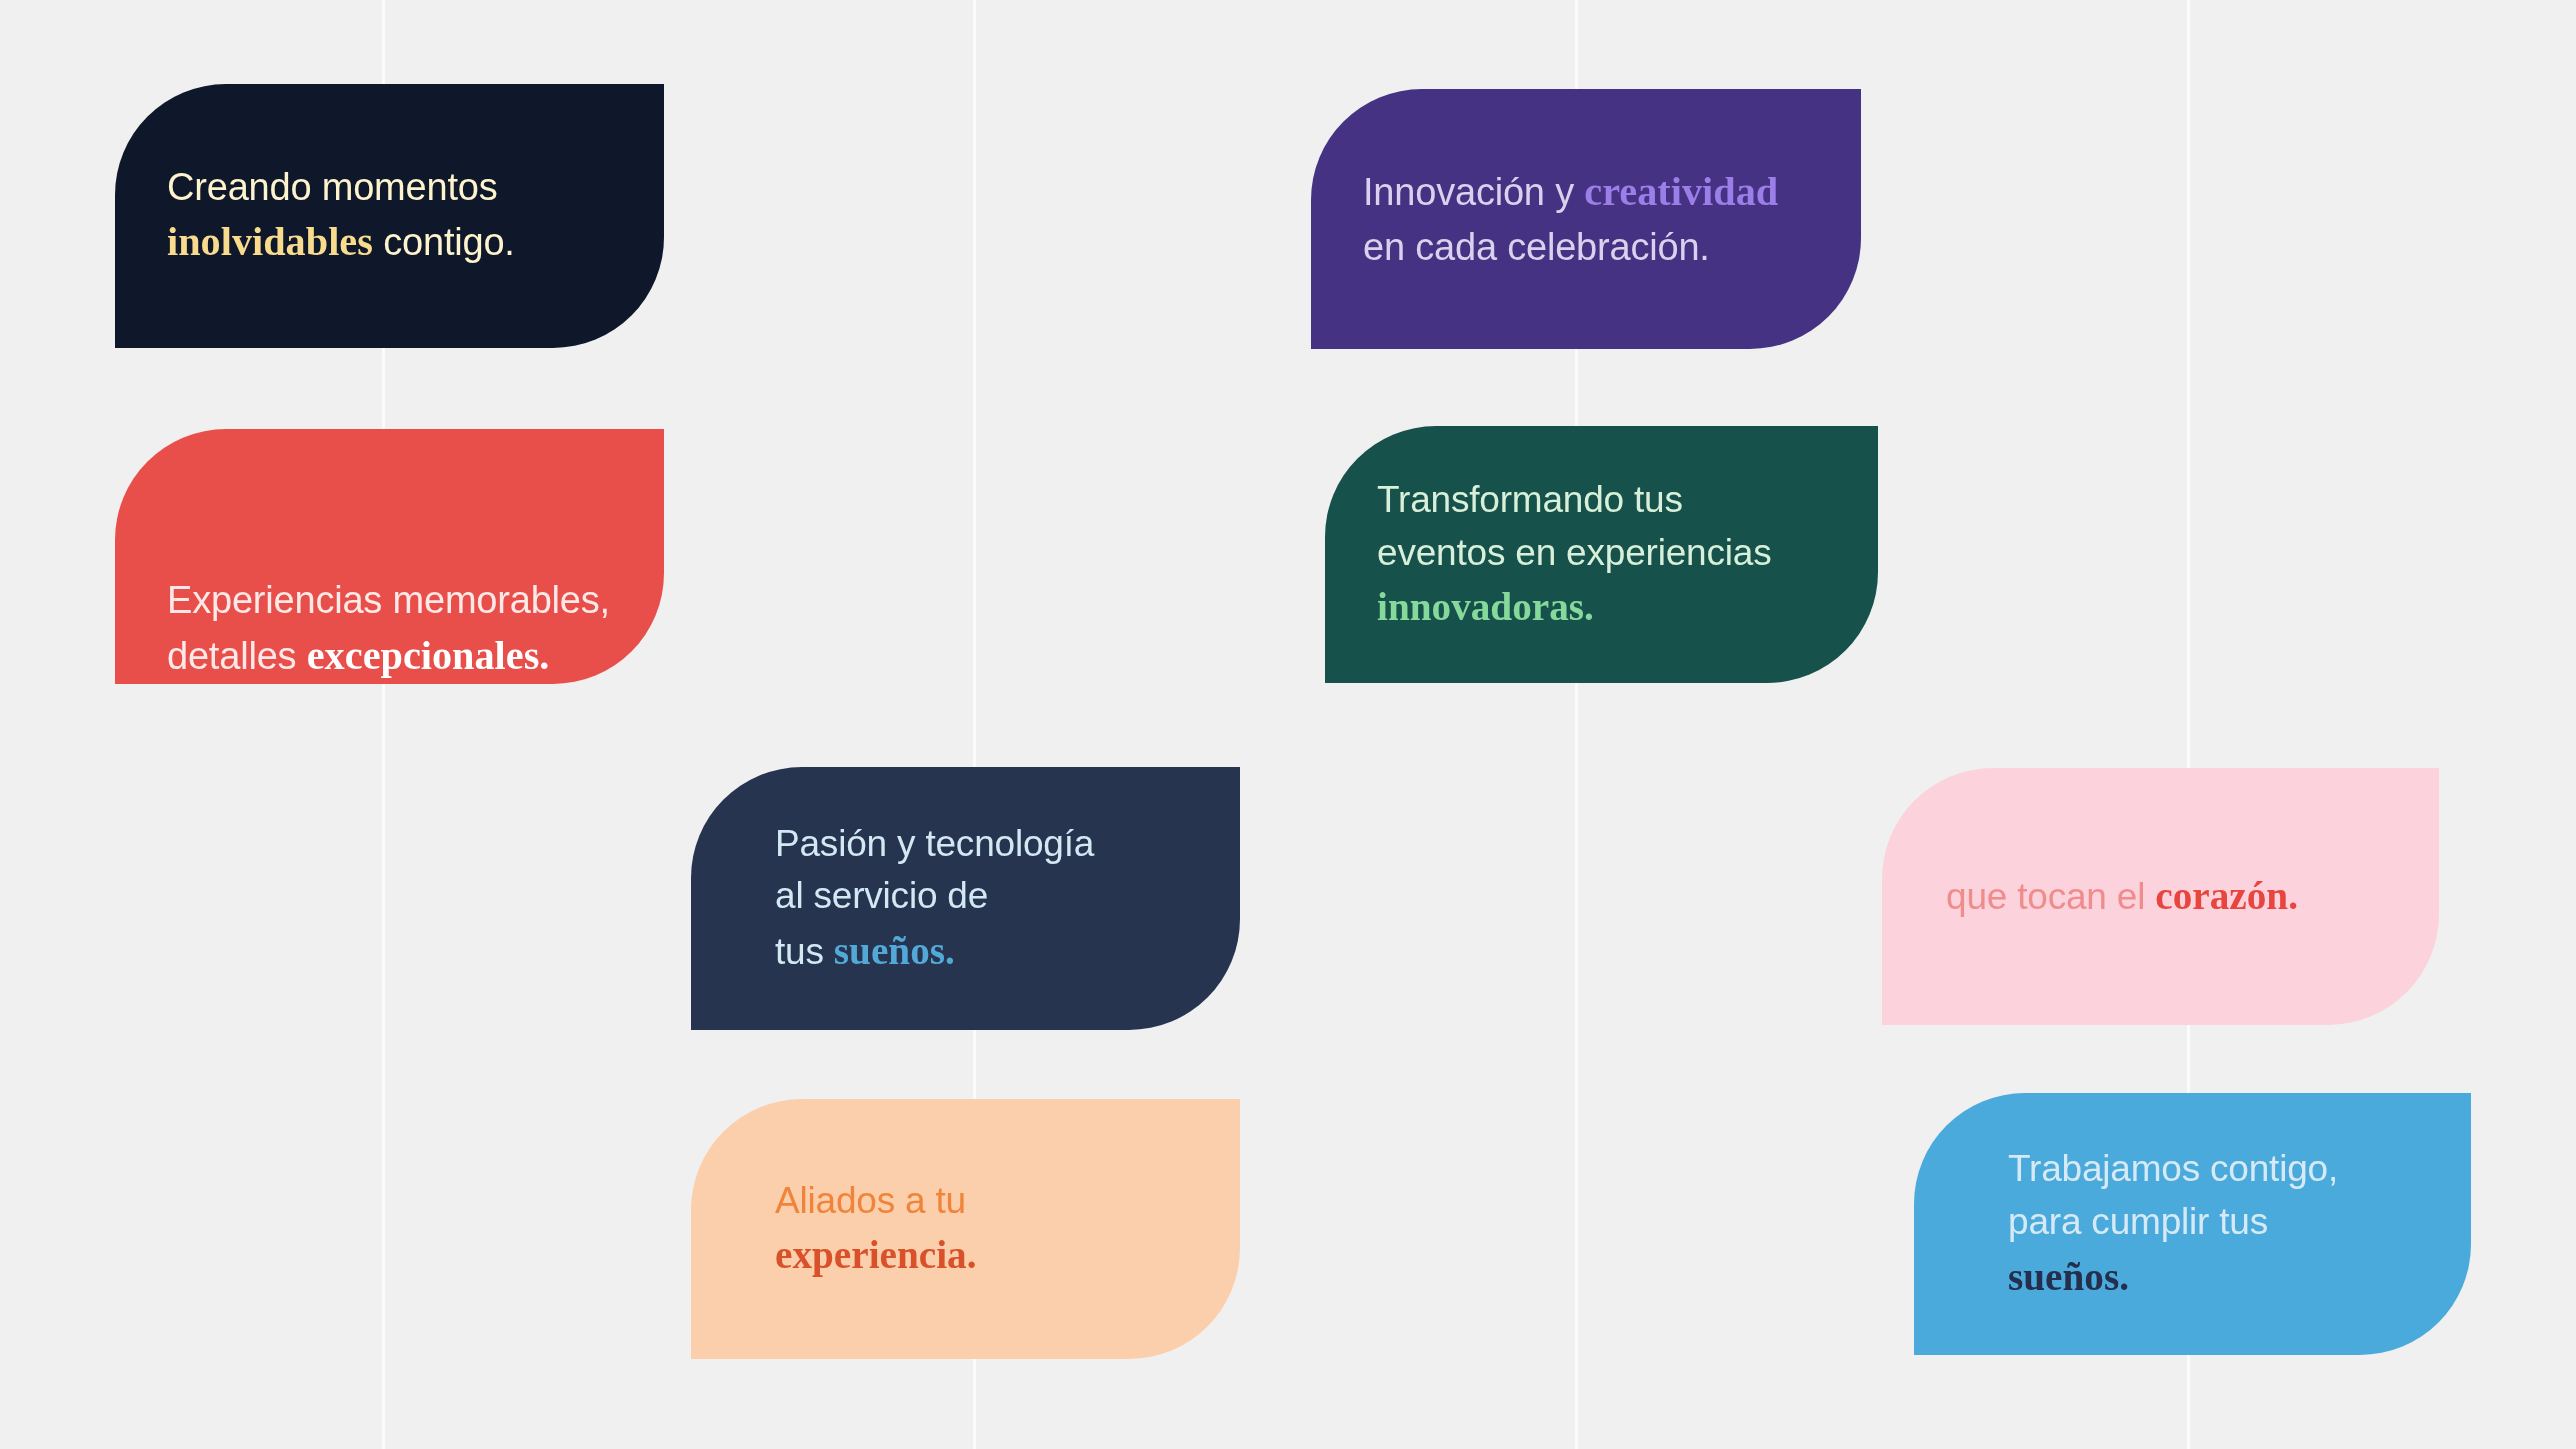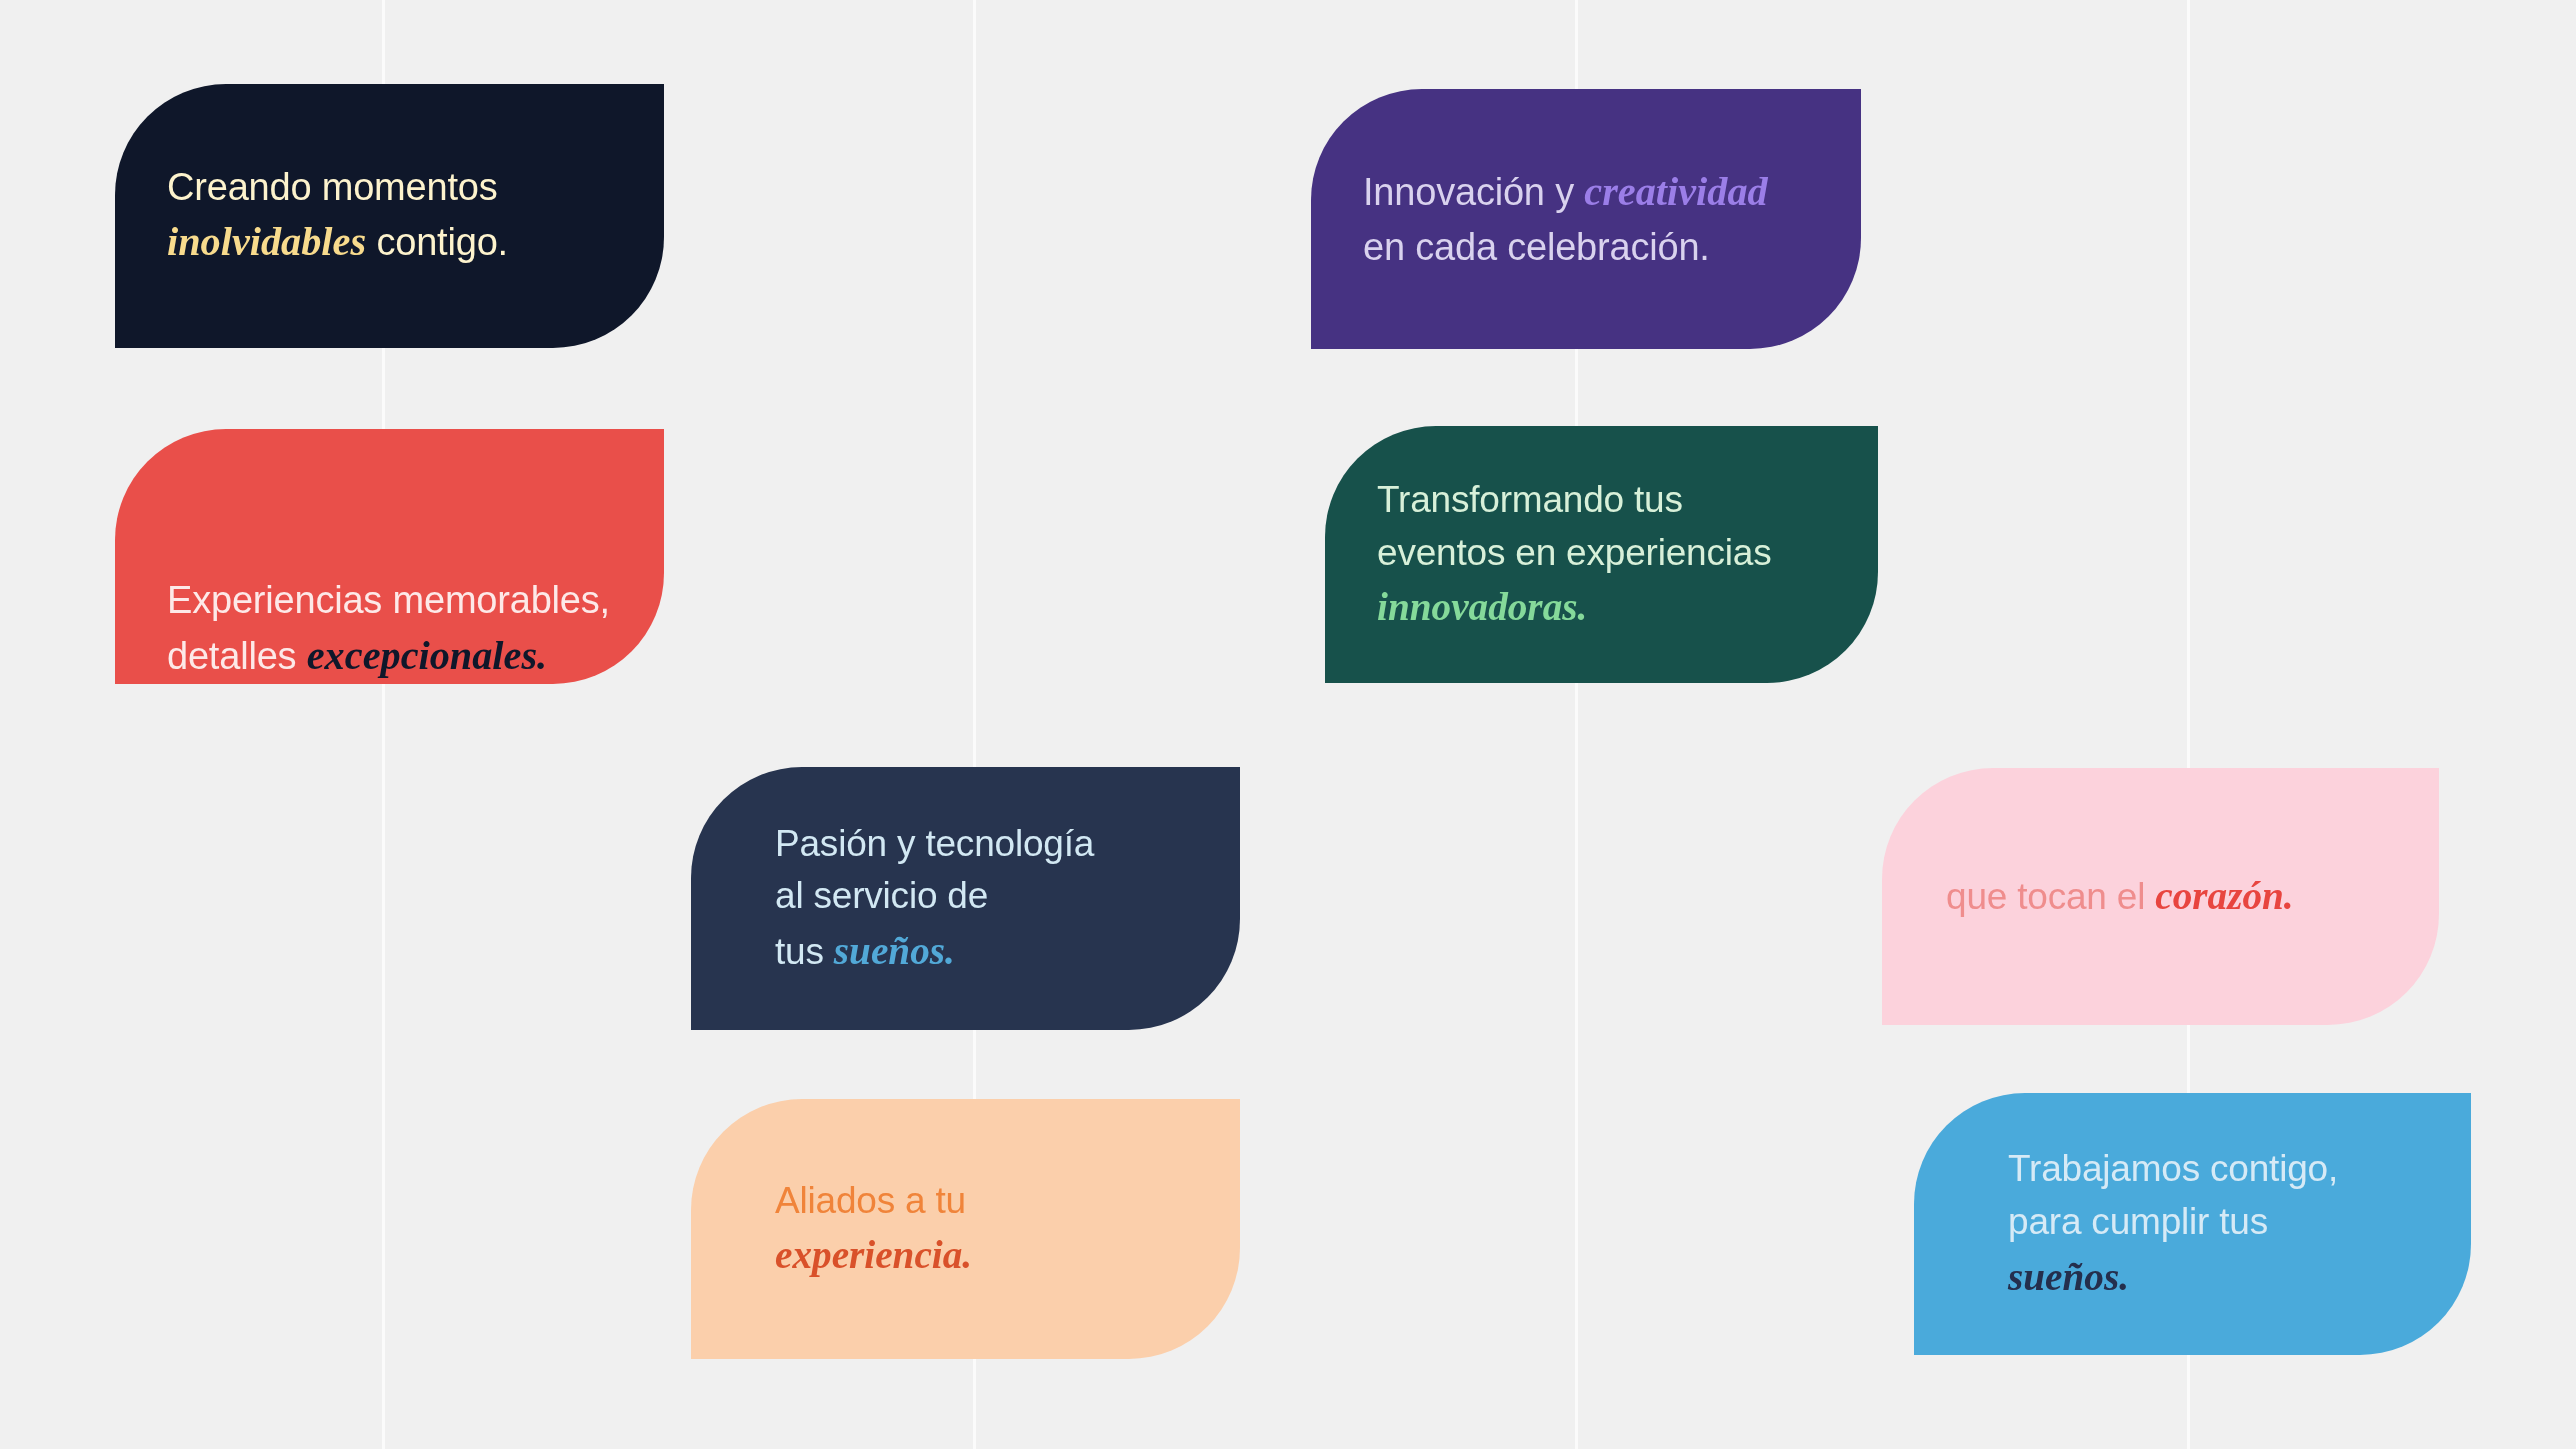--- a/index.html
+++ b/index.html
@@ -59,7 +59,6 @@
 
   .em {
     font-family: "Liberation Serif", serif;
-    font-style: italic;
     font-weight: 700;
     letter-spacing: 0px;
   }

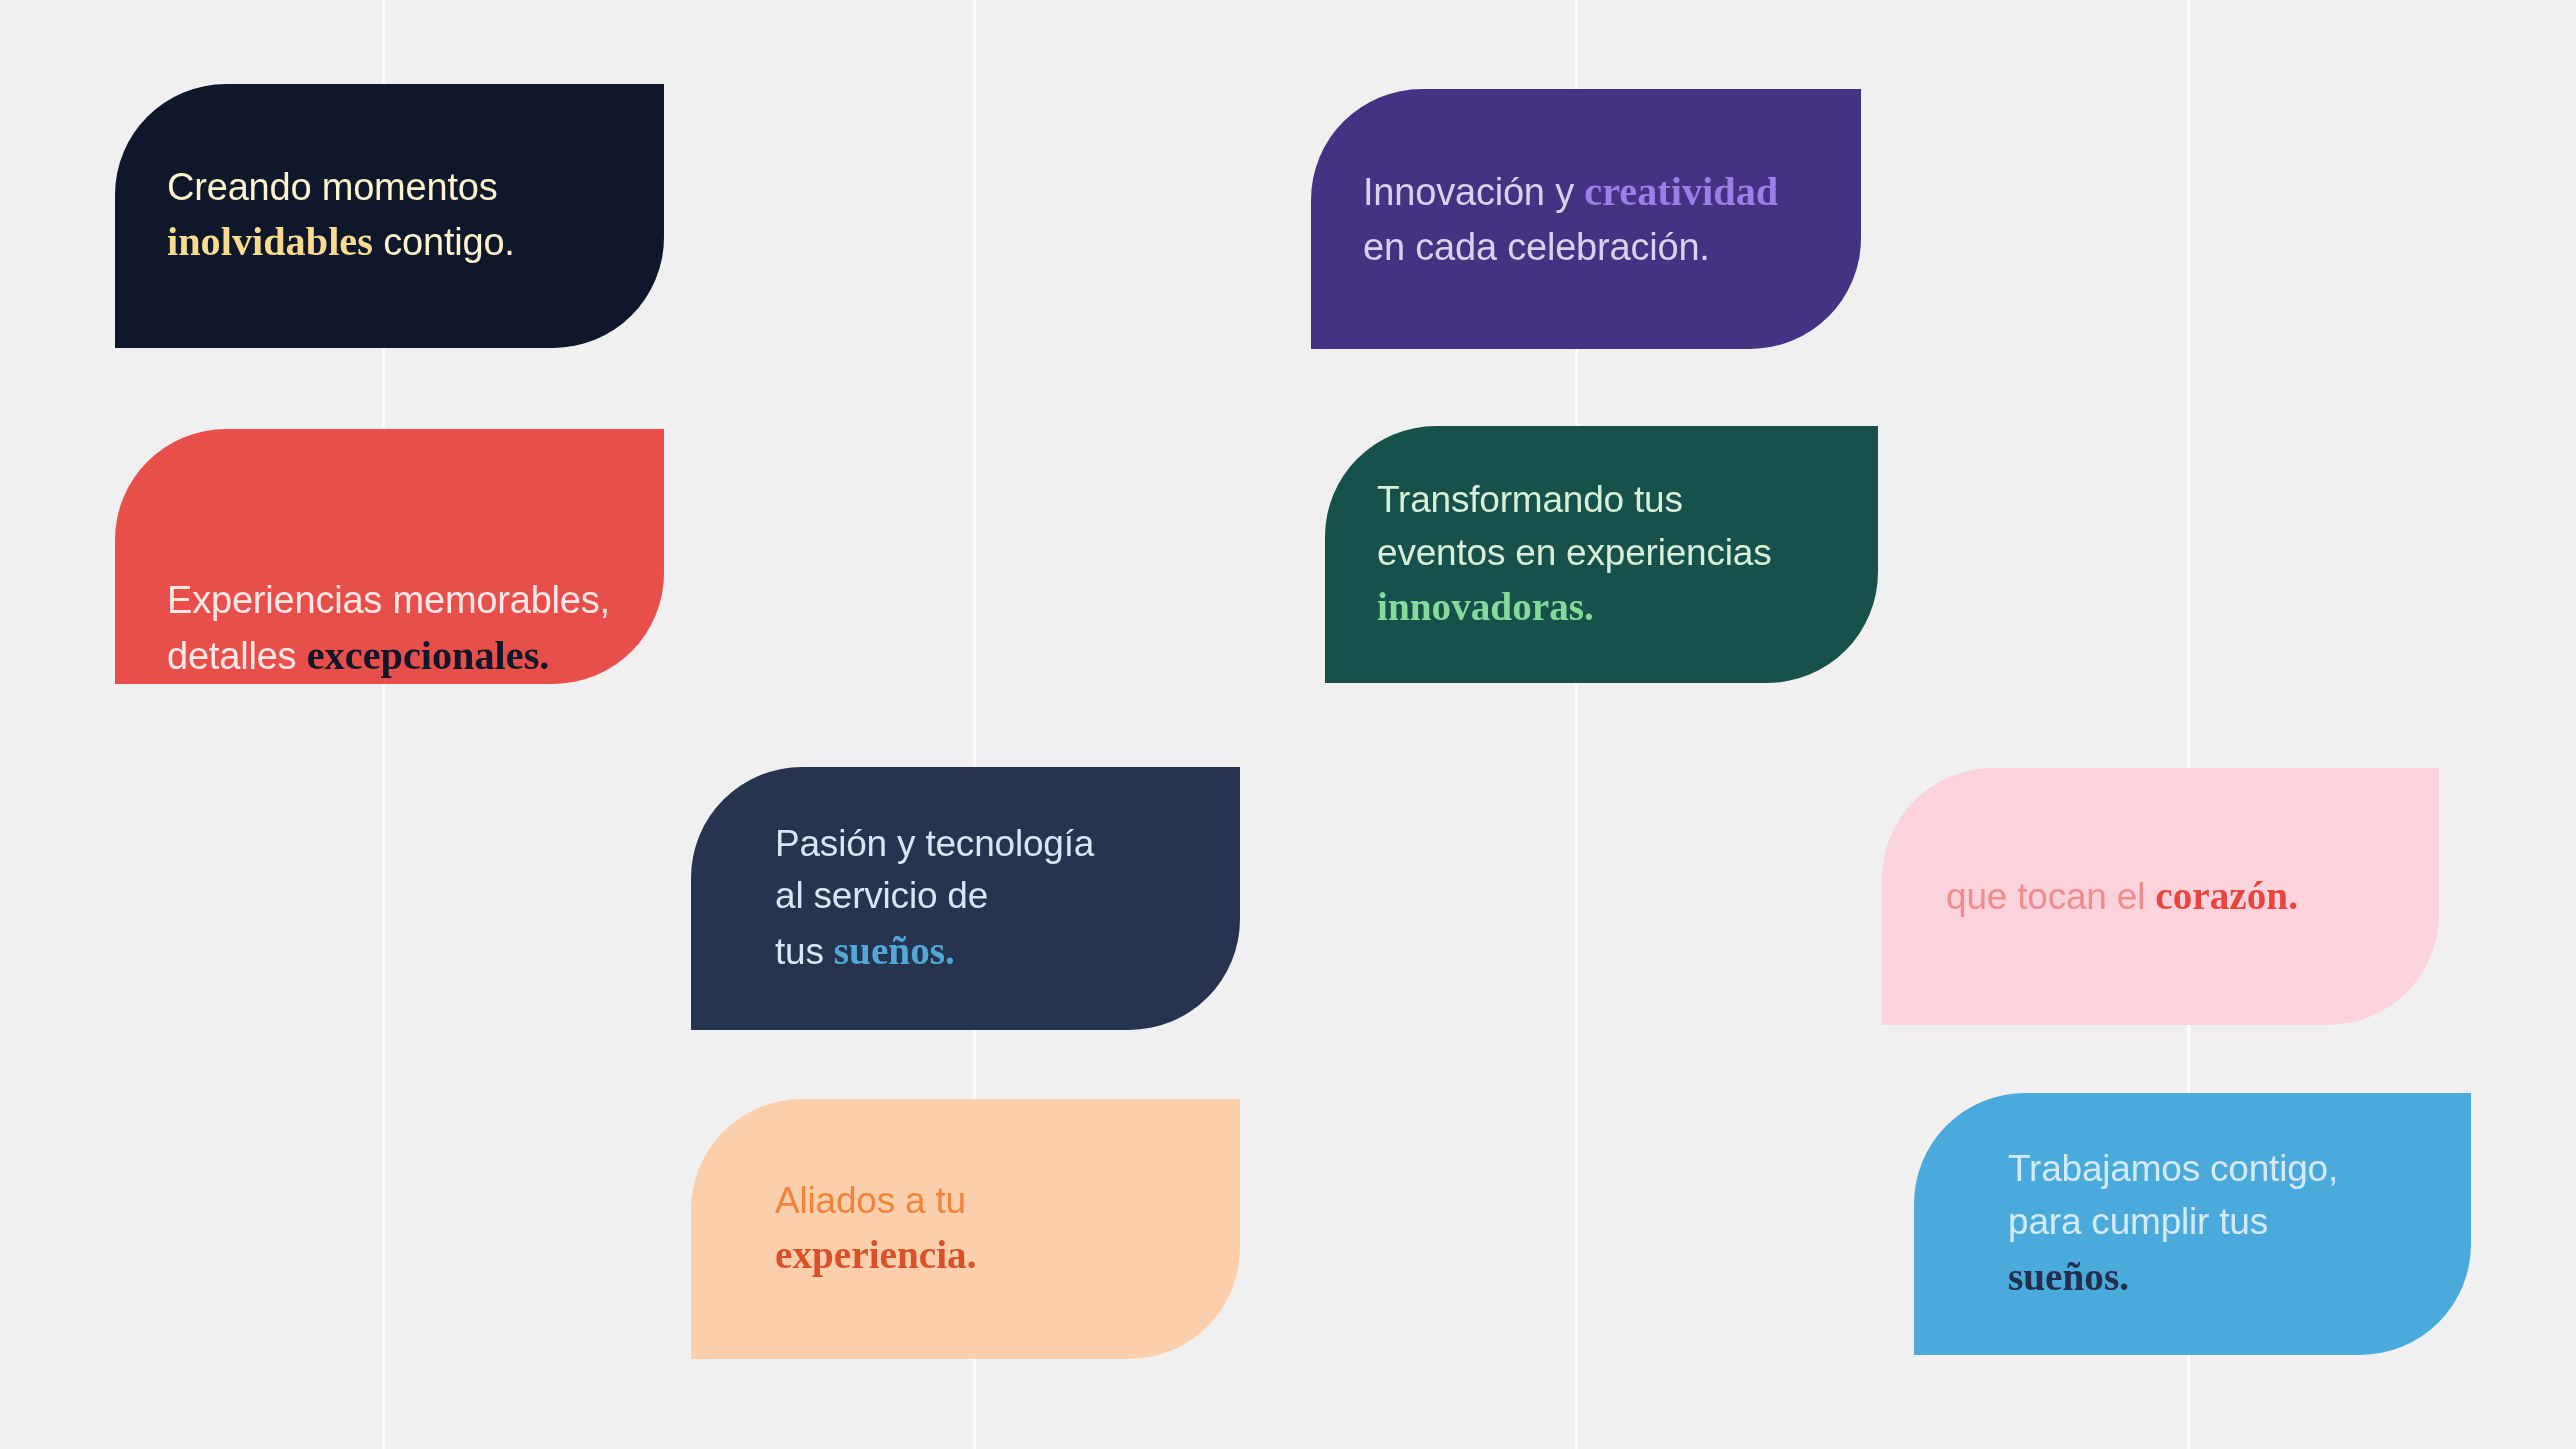--- a/index.html
+++ b/index.html
@@ -107,7 +107,7 @@
   </div>
 
   <div class="card" id="card-red" style="background: rgb(233, 79, 74);">
-    <div class="card-text" style="color: rgb(253, 233, 232);"><div><span>Experiencias memorables,</span></div><div><span>detalles </span><span class="em" style="color: #0f172a;">excepcionales.</span></div></div>
+    <div class="card-text" style="color: rgb(253, 233, 232);"><div><span>Experiencias memorables,</span></div><div><span>detalles </span><span class="em" style="color: #ffffff;">excepcionales.</span></div></div>
   </div>
 
   <div class="card" id="card-purple" style="background: rgb(70, 50, 130);">

